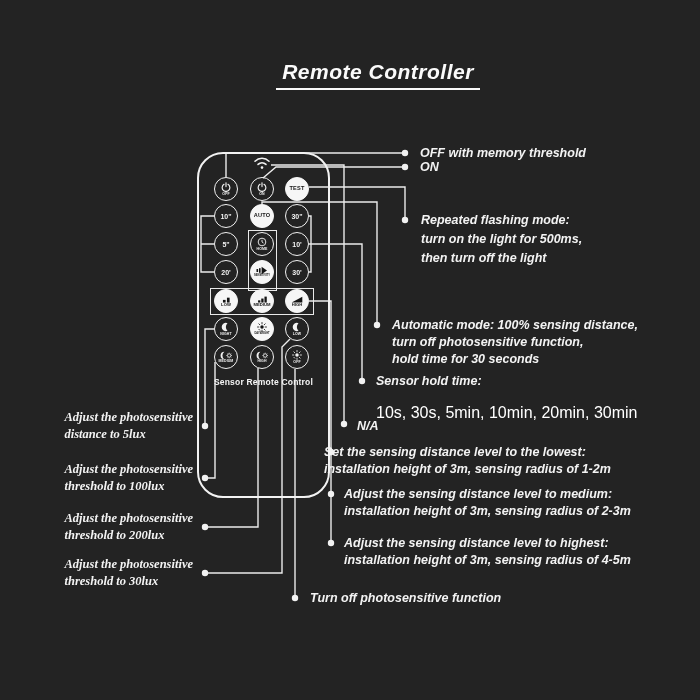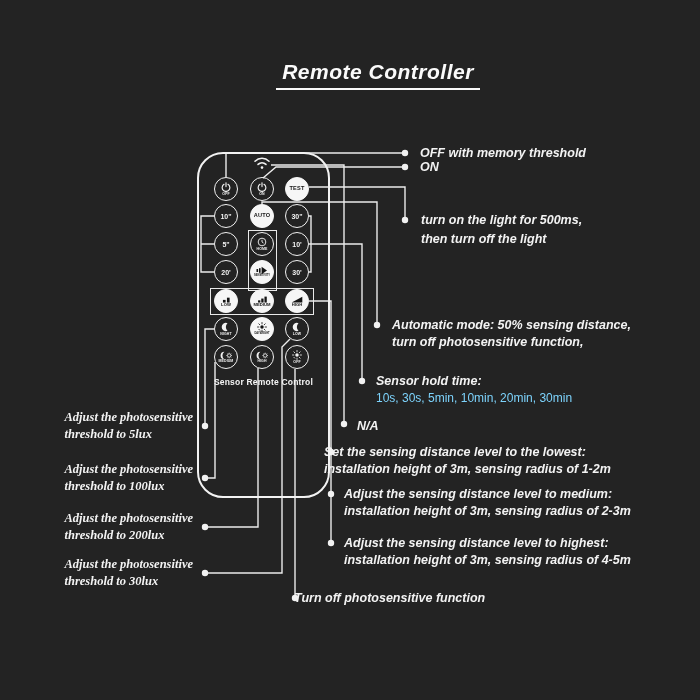--- a/index.html
+++ b/index.html
@@ -280,6 +280,7 @@
     <div>ON</div>
   </div>
   <div class="ann r2" style="left:421px;top:211px">
+    <div>Repeated flashing mode:</div>
     <div>turn on the light for 500ms,</div>
     <div>then turn off the light</div>
   </div>

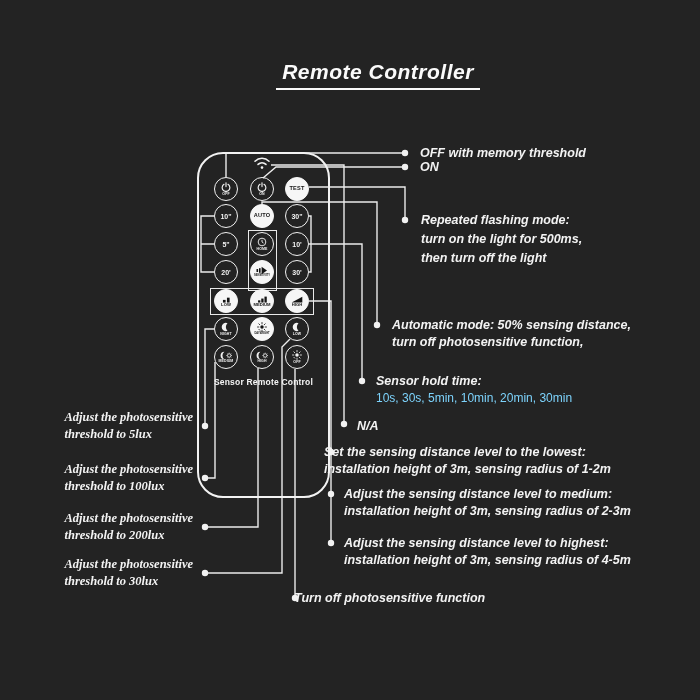--- a/index.html
+++ b/index.html
@@ -285,7 +285,7 @@
     <div>then turn off the light</div>
   </div>
   <div class="ann" style="left:392px;top:317px">
-    <div>Automatic mode: 50% sensing distance,</div>
+    <div>Automatic mode: 100% sensing distance,</div>
     <div>turn off photosensitive function,</div>
   </div>
   <div class="ann" style="left:376px;top:373px">

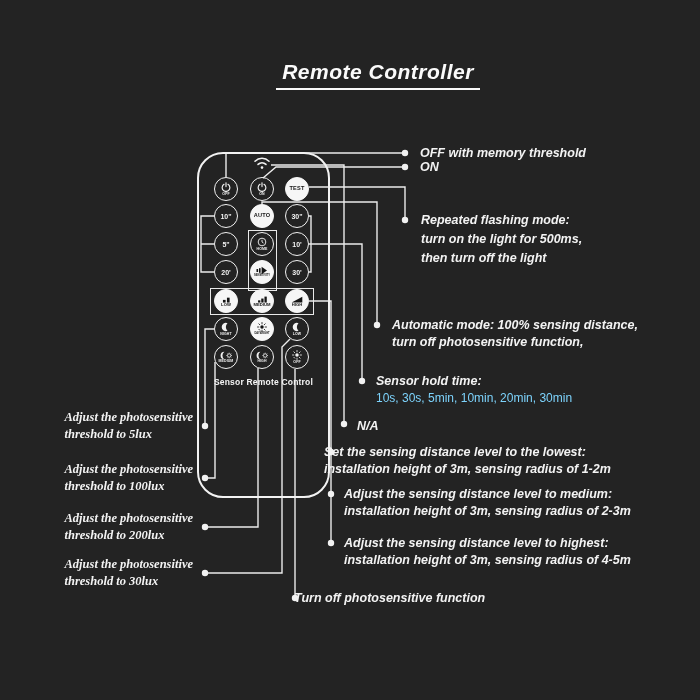--- a/index.html
+++ b/index.html
@@ -287,6 +287,7 @@
   <div class="ann" style="left:392px;top:317px">
     <div>Automatic mode: 100% sensing distance,</div>
     <div>turn off photosensitive function,</div>
+    <div>hold time for 30 seconds</div>
   </div>
   <div class="ann" style="left:376px;top:373px">
     <div>Sensor hold time:</div>

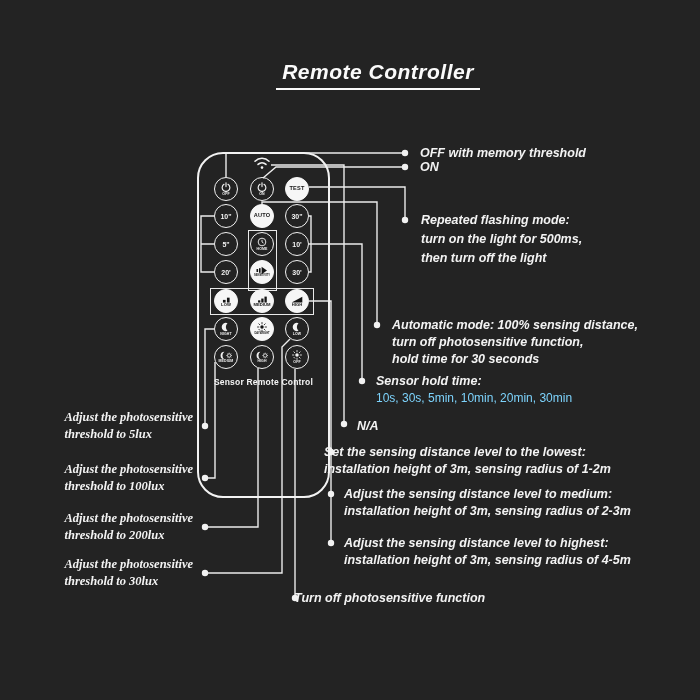--- a/index.html
+++ b/index.html
@@ -38,7 +38,7 @@
        line-height:17px;color:#f3f3f3;white-space:nowrap;}
   .ann.left{text-align:left;font-family:Liberation Serif, serif;}
   .ann.r2{line-height:19px;}
-  .ann .sub{font-weight:normal;font-style:normal;font-size:12px;color:#7dd3fc;}
+  .ann .sub{font-weight:normal;font-style:normal;font-size:16px;color:#ffffff;margin-top:14px;}
 </style>
 </head>
 <body>

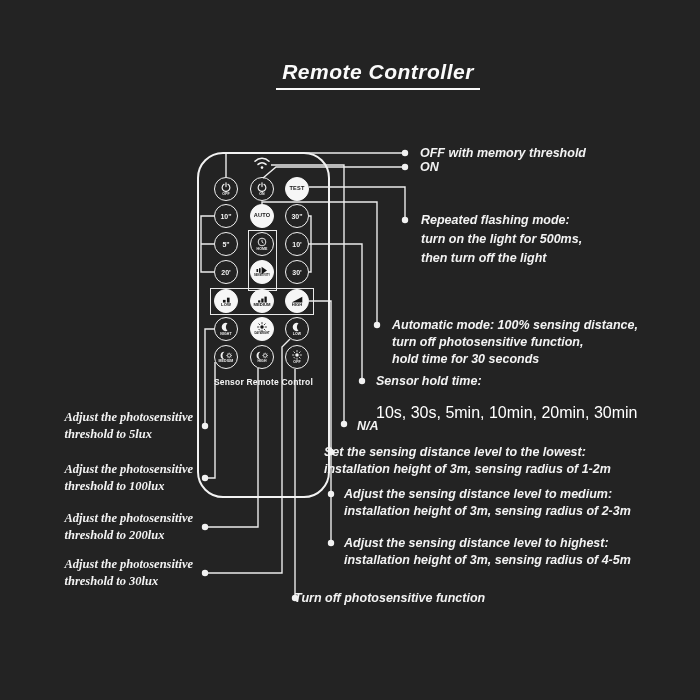--- a/index.html
+++ b/index.html
@@ -314,7 +314,7 @@
 
   <div class="ann left" style="right:507px;top:409px">
     <div>Adjust the photosensitive</div>
-    <div>threshold to 5lux</div>
+    <div>distance to 5lux</div>
   </div>
   <div class="ann left" style="right:507px;top:461px">
     <div>Adjust the photosensitive</div>

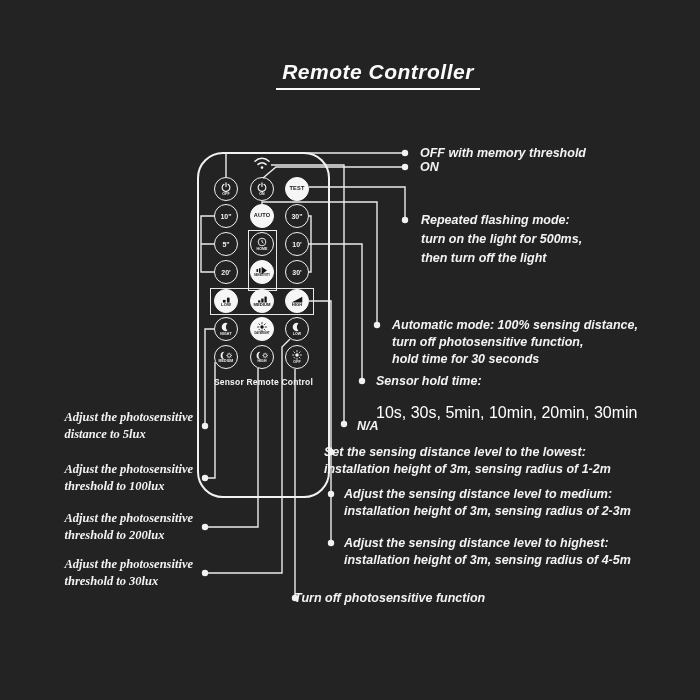--- a/index.html
+++ b/index.html
@@ -308,7 +308,7 @@
     <div>Adjust the sensing distance level to highest:</div>
     <div>installation height of 3m, sensing radius of 4-5m</div>
   </div>
-  <div class="ann" style="left:294px;top:590px">
+  <div class="ann" style="left:310px;top:590px">
     <div>Turn off photosensitive function</div>
   </div>
 

